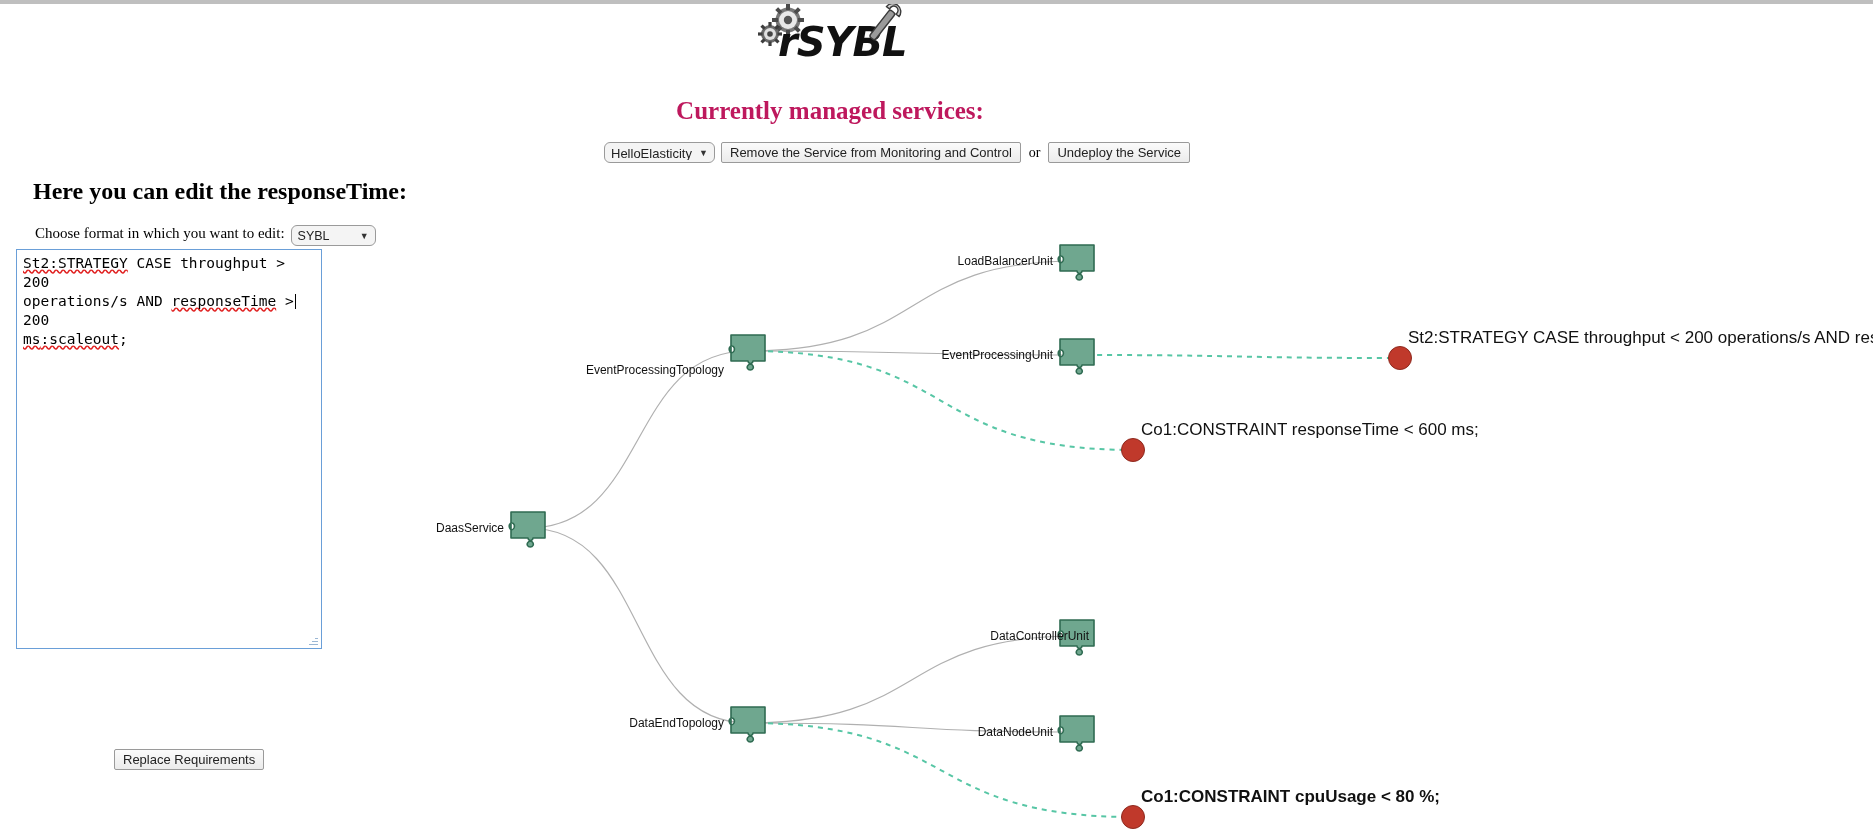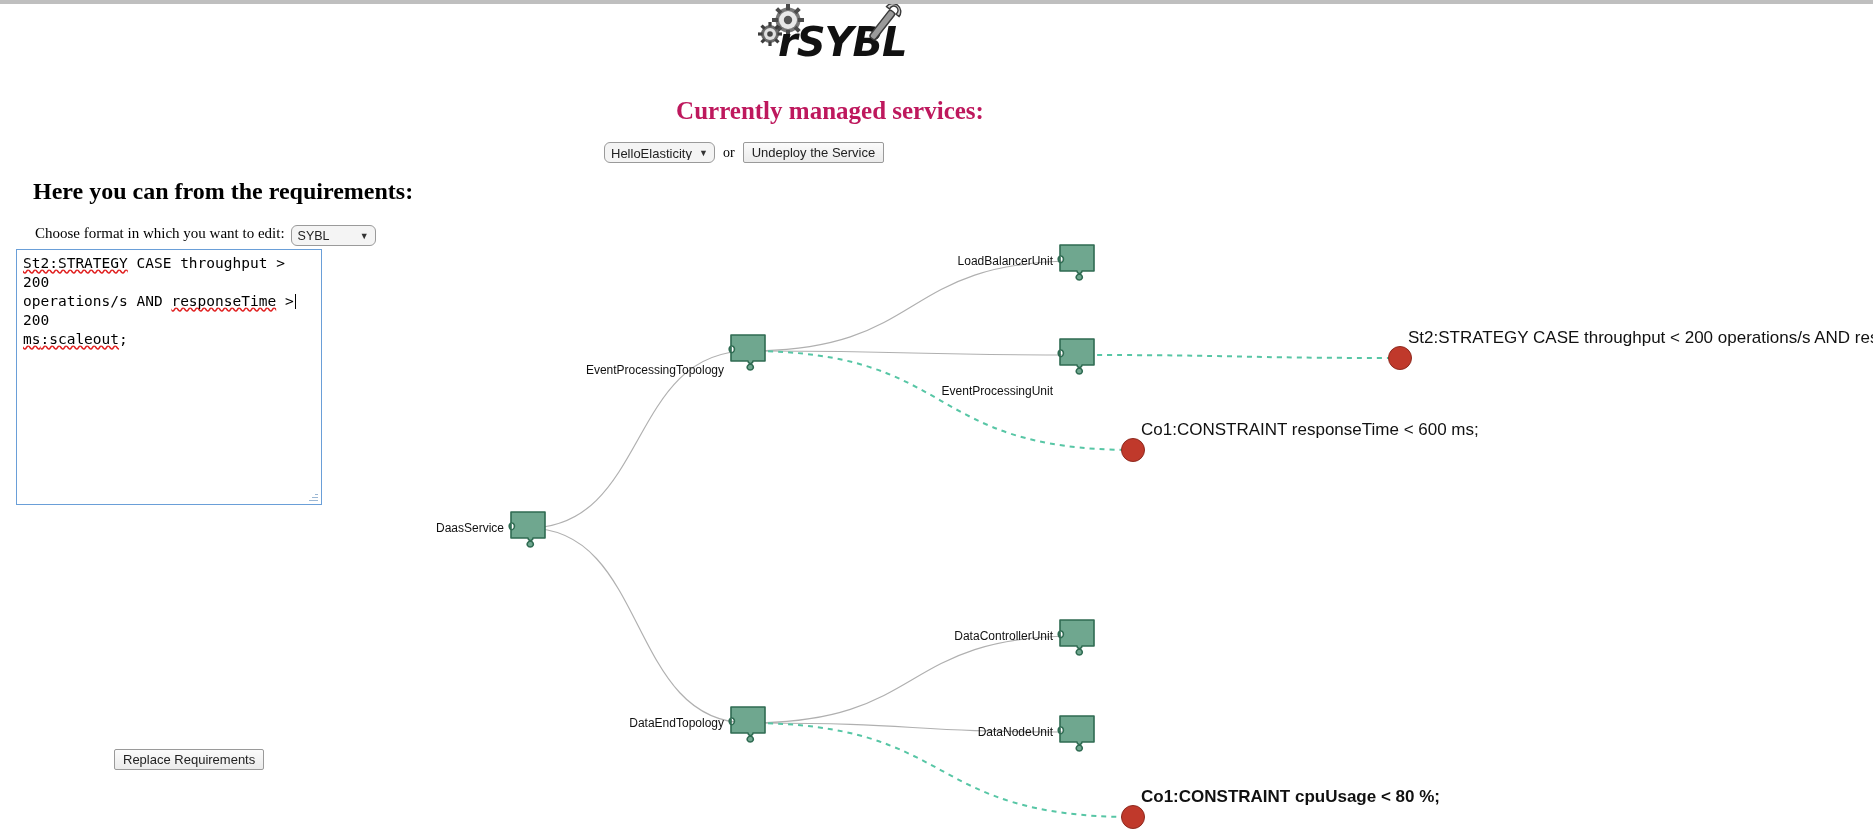--- a/index.html
+++ b/index.html
@@ -268,6 +268,7 @@
     </select>
     <span class="caret">▼</span>
   </span>
+  <button class="btn">Remove the Service from Monitoring and Control</button>
   <span class="or-text">or</span>
   <button class="btn">Undeploy the Service</button>
 </div>

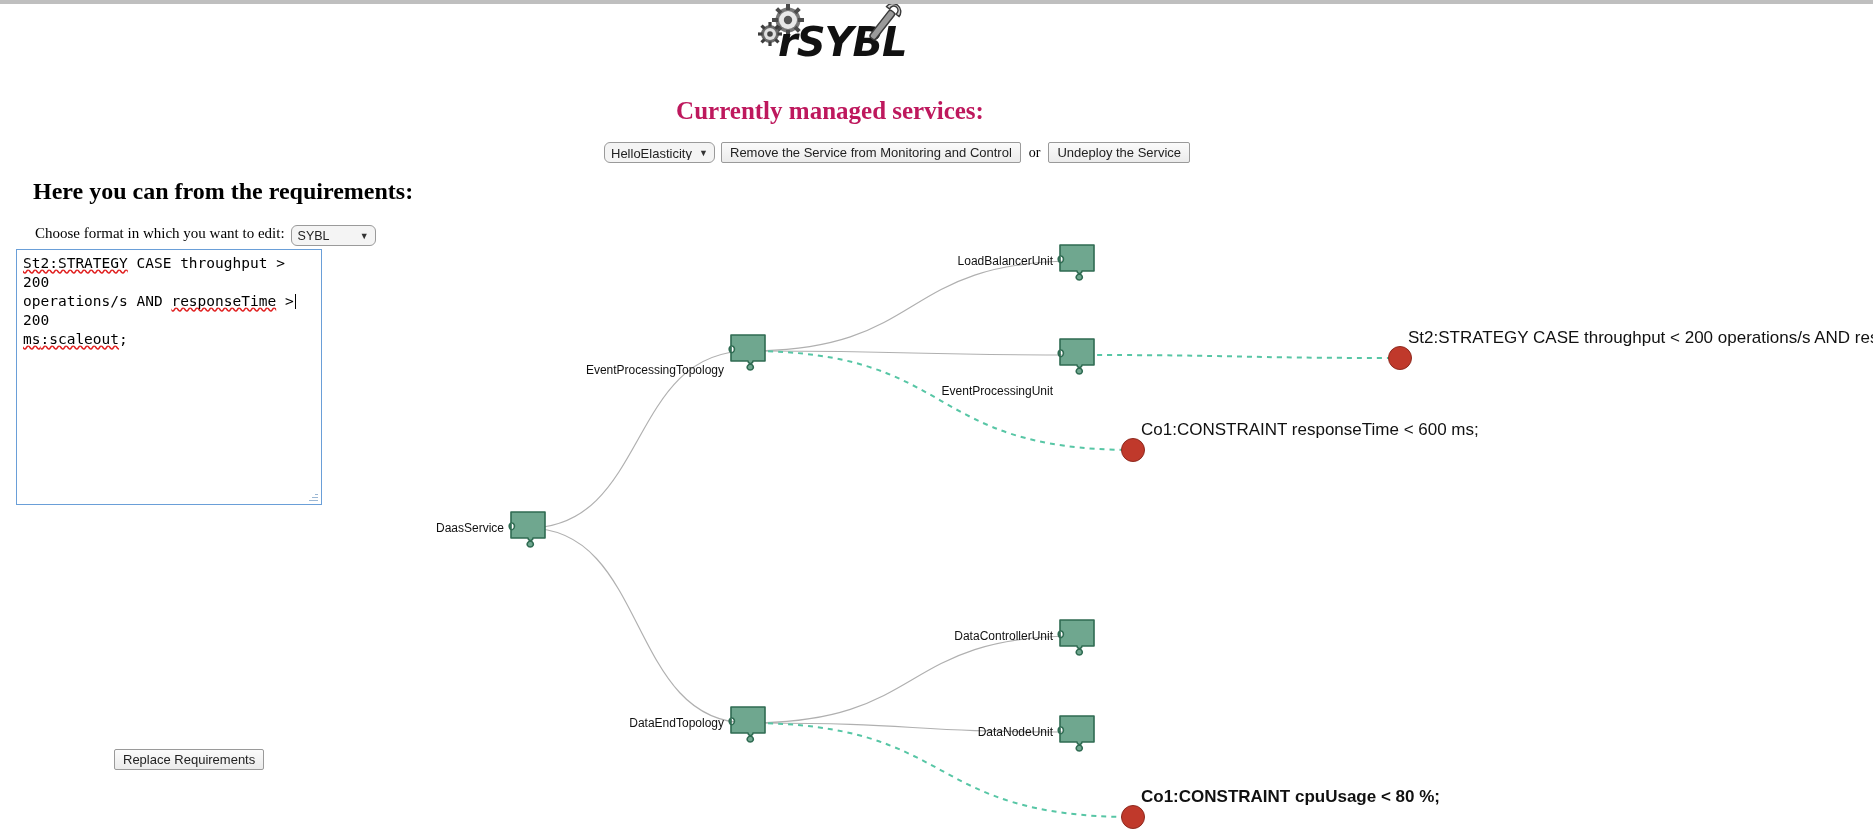--- a/index.html
+++ b/index.html
@@ -273,7 +273,7 @@
   <button class="btn">Undeploy the Service</button>
 </div>
 
-<div id="req-heading">Here you can from the requirements:</div>
+<div id="req-heading">Here you can edit the responseTime:</div>
 
 <div id="format-row">
   <span>Choose format in which you want to edit:</span>

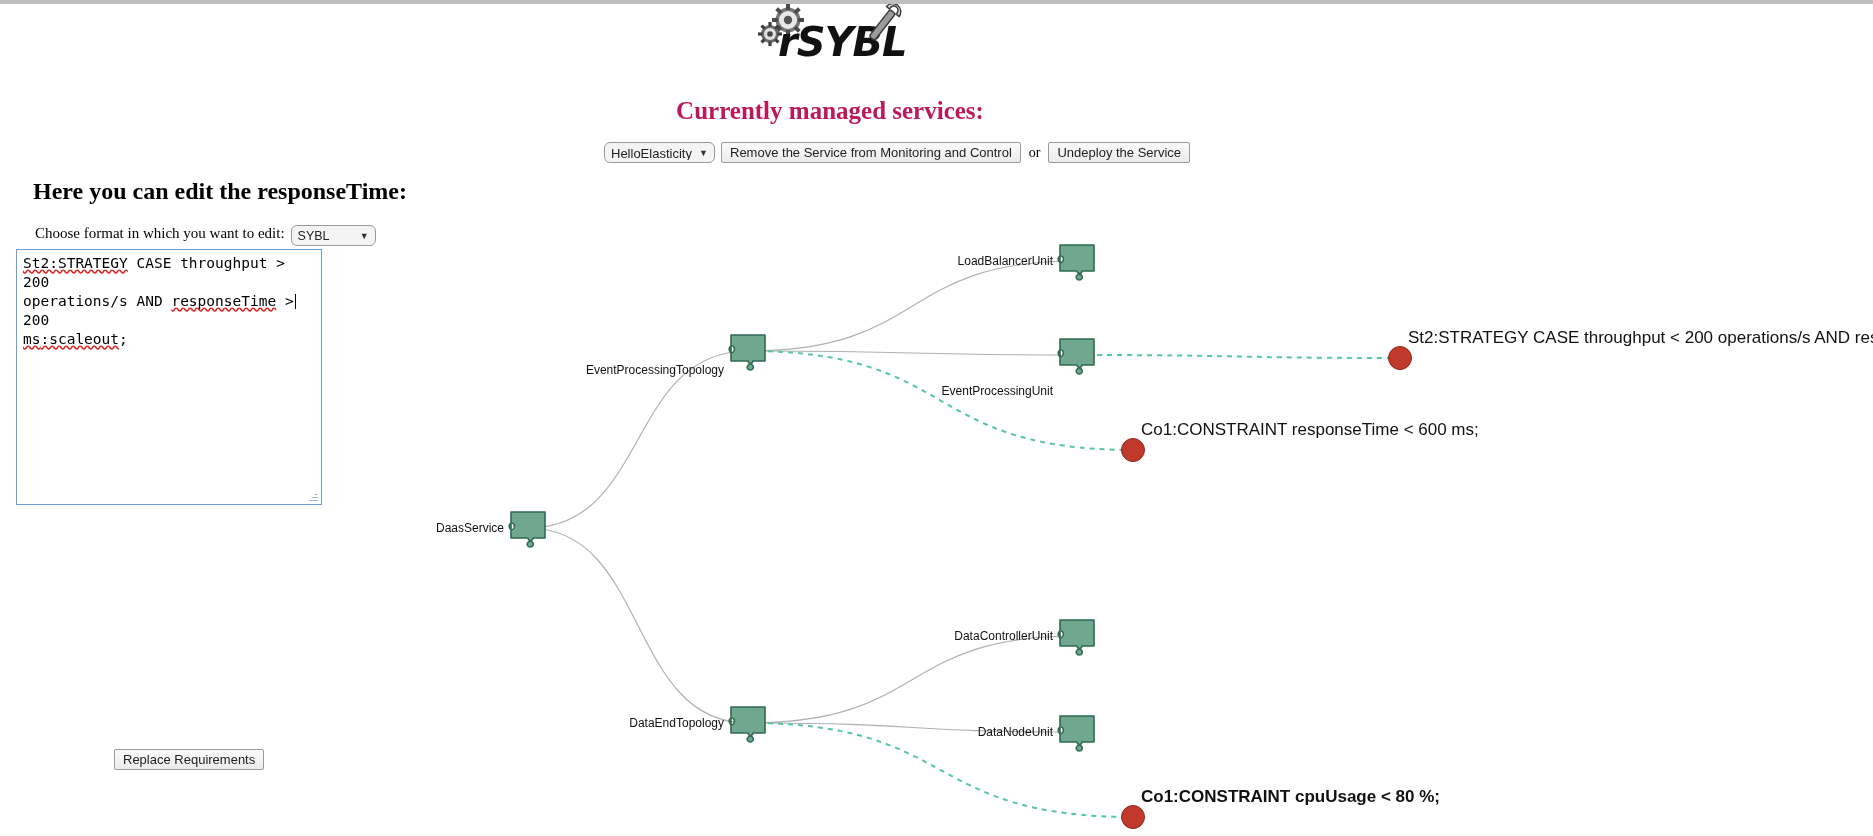--- a/index.html
+++ b/index.html
@@ -124,7 +124,7 @@
   #req-textarea {
     position: absolute;
     left: 16px; top: 249px;
-    width: 306px; height: 256px;
+    width: 306px; height: 400px;
     border: 1px solid #6a9fd8;
     background: #ffffff;
     box-sizing: border-box;

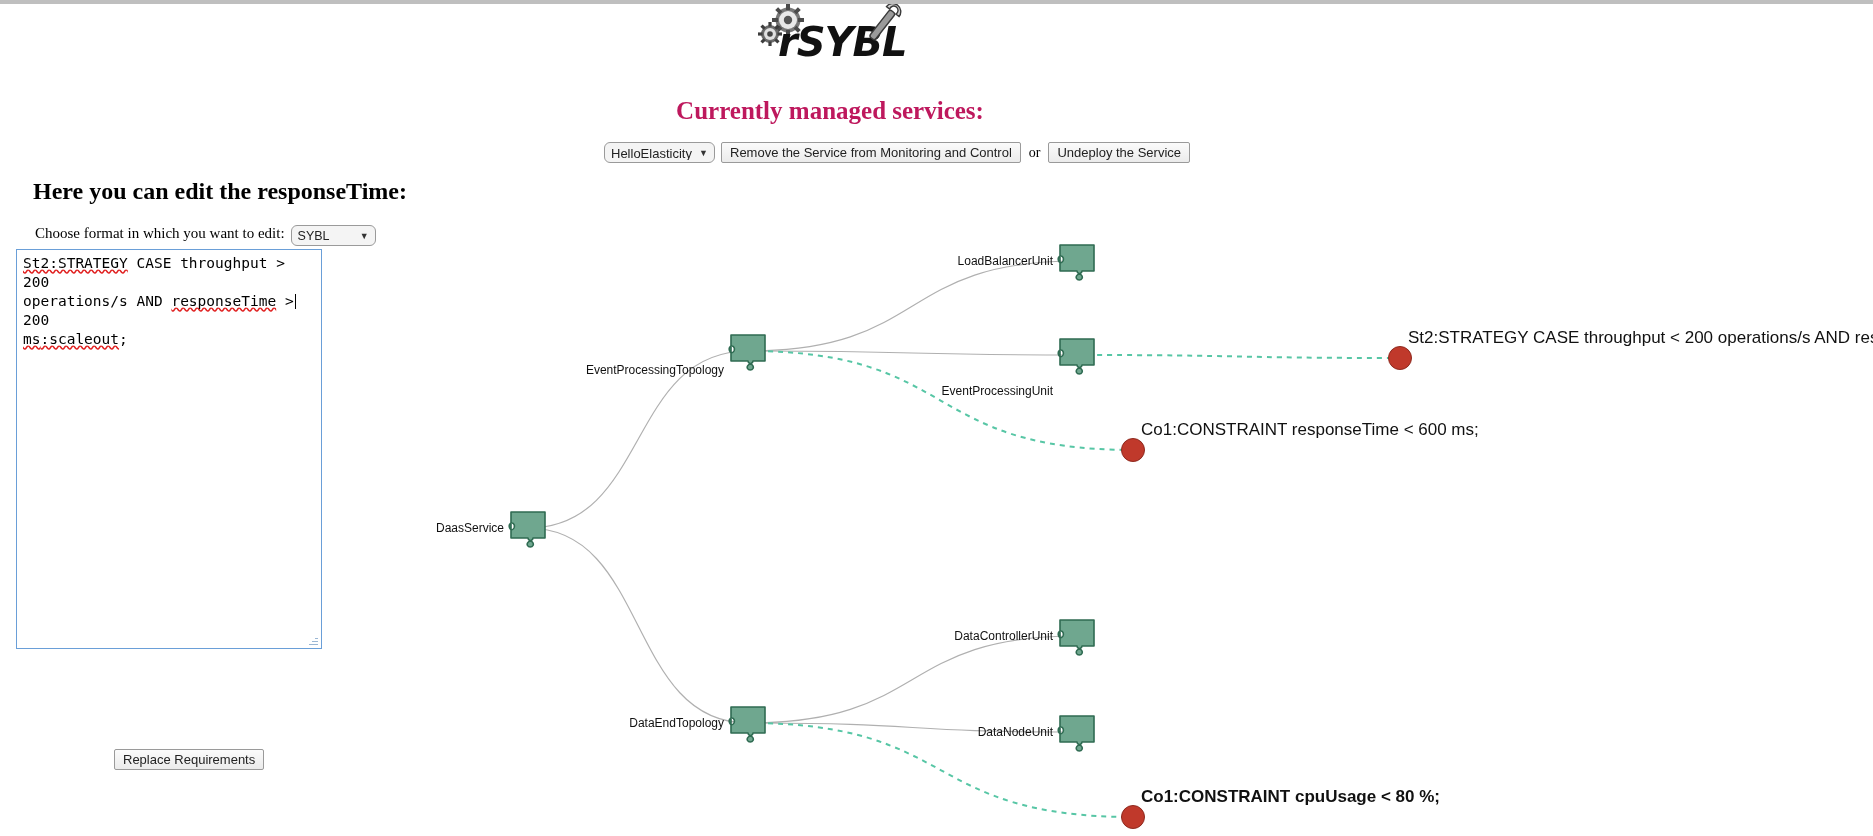--- a/index.html
+++ b/index.html
@@ -335,7 +335,7 @@
     <div class="puzzle" style="left: 1077px; top: 355px;"><svg viewBox="0 0 44 44" width="44" height="44">
         <path d="M 5 6 L 39 6 L 39 32 L 27 32 C 27 32 27 34 25 34.5 C 22 35.5 20.5 37.5 21.5 39.5 C 22.5 41.5 26 41.5 27 39.5 C 28 37.5 26.5 35.5 24 34.5 C 22 34 22 32 22 32 L 5 32 L 5 24 C 5 24 7 24 8 22 C 9 19.5 8 17 5.8 17 C 3.6 17 2.6 19.5 3.6 22 C 4.6 24 5 24 5 24 Z" fill="#6fa78f" stroke="#2f6b52" stroke-width="1.6" stroke-linejoin="round"></path>
       </svg></div>
-    <div class="node-label right-aligned" style="top: 355px; right: 820px; margin-top: 36px;">EventProcessingUnit</div>
+    <div class="node-label right-aligned" style="top: 355px; right: 820px;">EventProcessingUnit</div>
     <div class="puzzle" style="left: 1077px; top: 636px;"><svg viewBox="0 0 44 44" width="44" height="44">
         <path d="M 5 6 L 39 6 L 39 32 L 27 32 C 27 32 27 34 25 34.5 C 22 35.5 20.5 37.5 21.5 39.5 C 22.5 41.5 26 41.5 27 39.5 C 28 37.5 26.5 35.5 24 34.5 C 22 34 22 32 22 32 L 5 32 L 5 24 C 5 24 7 24 8 22 C 9 19.5 8 17 5.8 17 C 3.6 17 2.6 19.5 3.6 22 C 4.6 24 5 24 5 24 Z" fill="#6fa78f" stroke="#2f6b52" stroke-width="1.6" stroke-linejoin="round"></path>
       </svg></div>

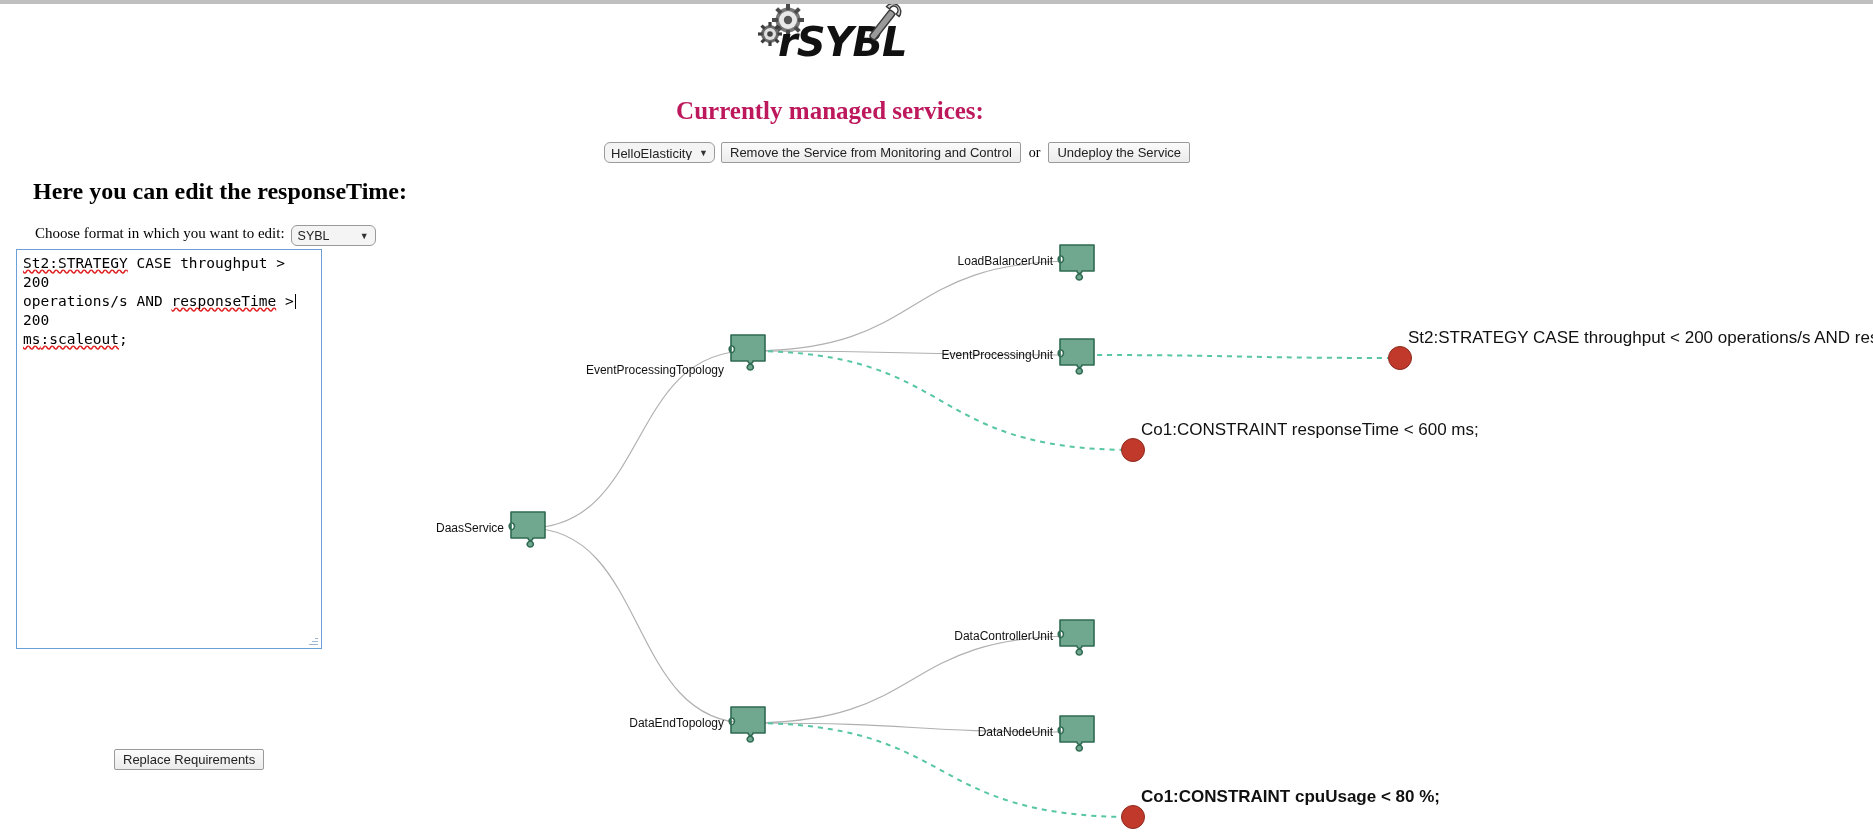--- a/index.html
+++ b/index.html
@@ -339,7 +339,7 @@
     <div class="puzzle" style="left: 1077px; top: 636px;"><svg viewBox="0 0 44 44" width="44" height="44">
         <path d="M 5 6 L 39 6 L 39 32 L 27 32 C 27 32 27 34 25 34.5 C 22 35.5 20.5 37.5 21.5 39.5 C 22.5 41.5 26 41.5 27 39.5 C 28 37.5 26.5 35.5 24 34.5 C 22 34 22 32 22 32 L 5 32 L 5 24 C 5 24 7 24 8 22 C 9 19.5 8 17 5.8 17 C 3.6 17 2.6 19.5 3.6 22 C 4.6 24 5 24 5 24 Z" fill="#6fa78f" stroke="#2f6b52" stroke-width="1.6" stroke-linejoin="round"></path>
       </svg></div>
-    <div class="node-label right-aligned" style="top: 636px; right: 820px;">DataControllerUnit</div>
+    <div class="node-label right-aligned" style="top: 636px; right: 784px;">DataControllerUnit</div>
     <div class="puzzle" style="left: 1077px; top: 732px;"><svg viewBox="0 0 44 44" width="44" height="44">
         <path d="M 5 6 L 39 6 L 39 32 L 27 32 C 27 32 27 34 25 34.5 C 22 35.5 20.5 37.5 21.5 39.5 C 22.5 41.5 26 41.5 27 39.5 C 28 37.5 26.5 35.5 24 34.5 C 22 34 22 32 22 32 L 5 32 L 5 24 C 5 24 7 24 8 22 C 9 19.5 8 17 5.8 17 C 3.6 17 2.6 19.5 3.6 22 C 4.6 24 5 24 5 24 Z" fill="#6fa78f" stroke="#2f6b52" stroke-width="1.6" stroke-linejoin="round"></path>
       </svg></div>

